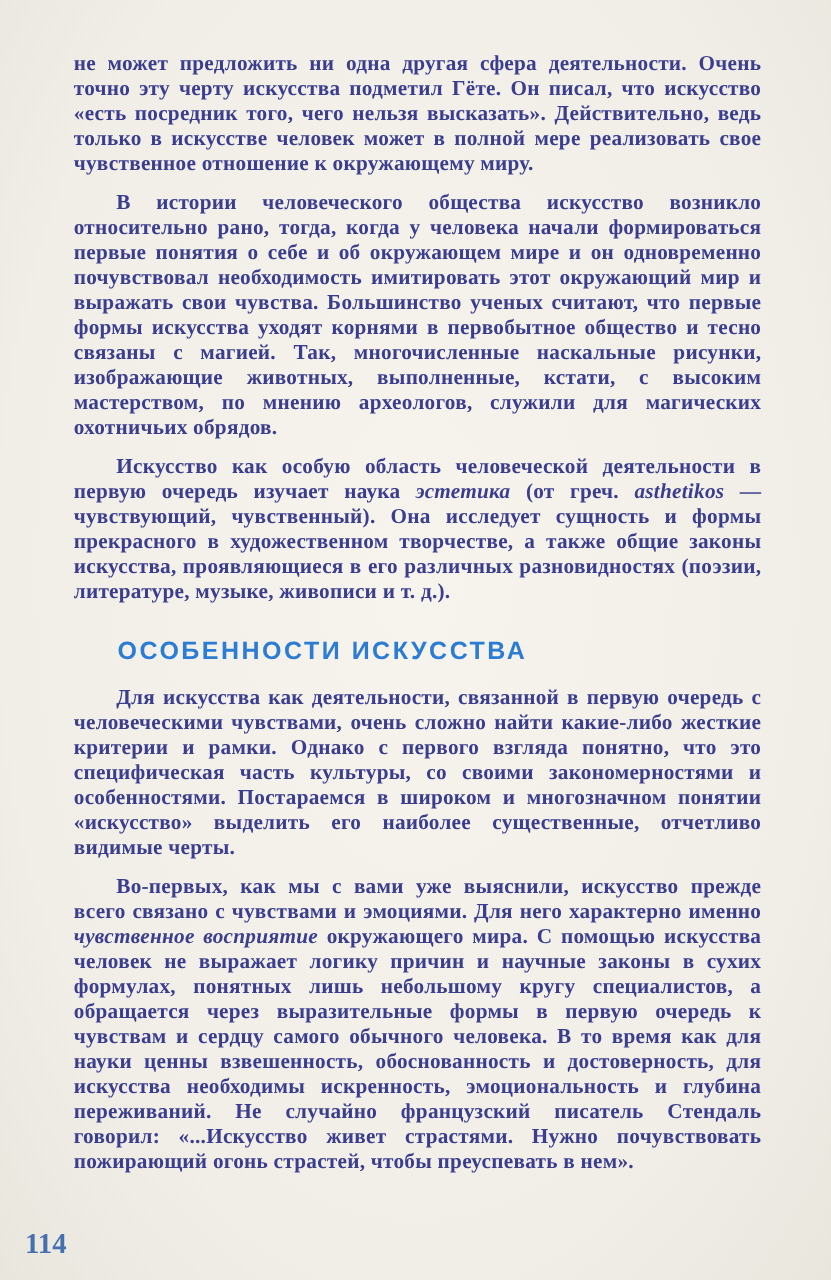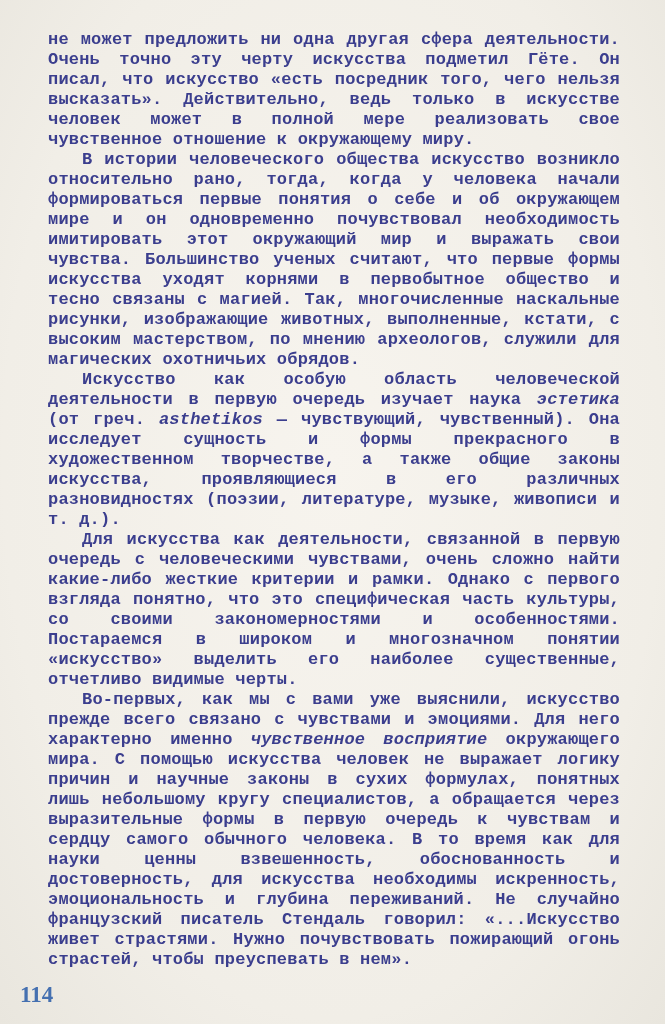--- a/index.html
+++ b/index.html
@@ -31,9 +31,8 @@
     letter-spacing:0.2px;
   }
   p.para{
-    margin:0;
+    margin:11px;
     text-indent:34px;
-    font-family:Liberation Mono, monospace;
   }
   p.para.no-indent{
     text-indent:0;

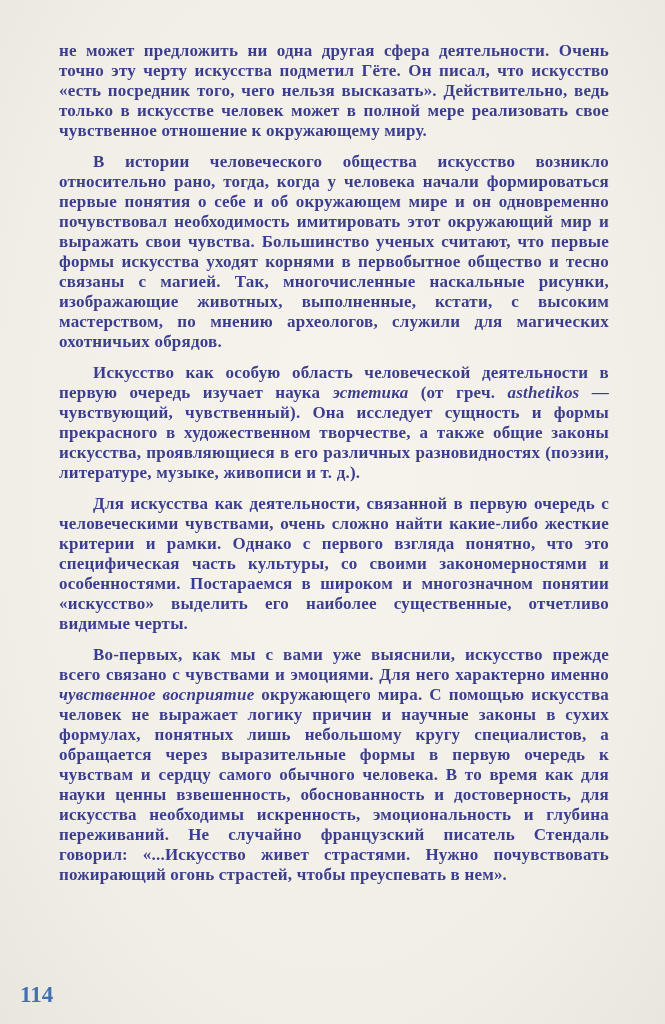--- a/index.html
+++ b/index.html
@@ -68,6 +68,7 @@
     <p class="para no-indent"><span>не может предложить ни одна другая сфера деятельности. Очень точно эту черту искусства подметил Гёте. Он писал, что искусство «есть посредник того, чего нельзя высказать». Действительно, ведь только в искусстве человек может в полной мере реализовать свое чувственное отношение к окружающему миру.</span></p>
     <p class="para"><span>В истории человеческого общества искусство возникло относительно рано, тогда, когда у человека начали формироваться первые понятия о себе и об окружающем мире и он одновременно почувствовал необходимость имитировать этот окружающий мир и выражать свои чувства. Большинство ученых считают, что первые формы искусства уходят корнями в первобытное общество и тесно связаны с магией. Так, многочисленные наскальные рисунки, изображающие животных, выполненные, кстати, с высоким мастерством, по мнению археологов, служили для магических охотничьих обрядов.</span></p>
     <p class="para"><span>Искусство как особую область человеческой деятельности в первую очередь изучает наука </span><span class="italic">эстетика</span><span> (от греч. </span><span class="italic">asthetikos</span><span> — чувствующий, чувственный). Она исследует сущность и формы прекрасного в художественном творчестве, а также общие законы искусства, проявляющиеся в его различных разновидностях (поэзии, литературе, музыке, живописи и т. д.).</span></p>
+    <h2 class="heading">ОСОБЕННОСТИ ИСКУССТВА</h2>
     <p class="para"><span>Для искусства как деятельности, связанной в первую очередь с человеческими чувствами, очень сложно найти какие-либо жесткие критерии и рамки. Однако с первого взгляда понятно, что это специфическая часть культуры, со своими закономерностями и особенностями. Постараемся в широком и многозначном понятии «искусство» выделить его наиболее существенные, отчетливо видимые черты.</span></p>
     <p class="para"><span>Во-первых, как мы с вами уже выяснили, искусство прежде всего связано с чувствами и эмоциями. Для него характерно именно </span><span class="italic">чувственное восприятие</span><span> окружающего мира. С помощью искусства человек не выражает логику причин и научные законы в сухих формулах, понятных лишь небольшому кругу специалистов, а обращается через выразительные формы в первую очередь к чувствам и сердцу самого обычного человека. В то время как для науки ценны взвешенность, обоснованность и достоверность, для искусства необходимы искренность, эмоциональность и глубина переживаний. Не случайно французский писатель Стендаль говорил: «...Искусство живет страстями. Нужно почувствовать пожирающий огонь страстей, чтобы преуспевать в нем».</span></p>
   </div>

